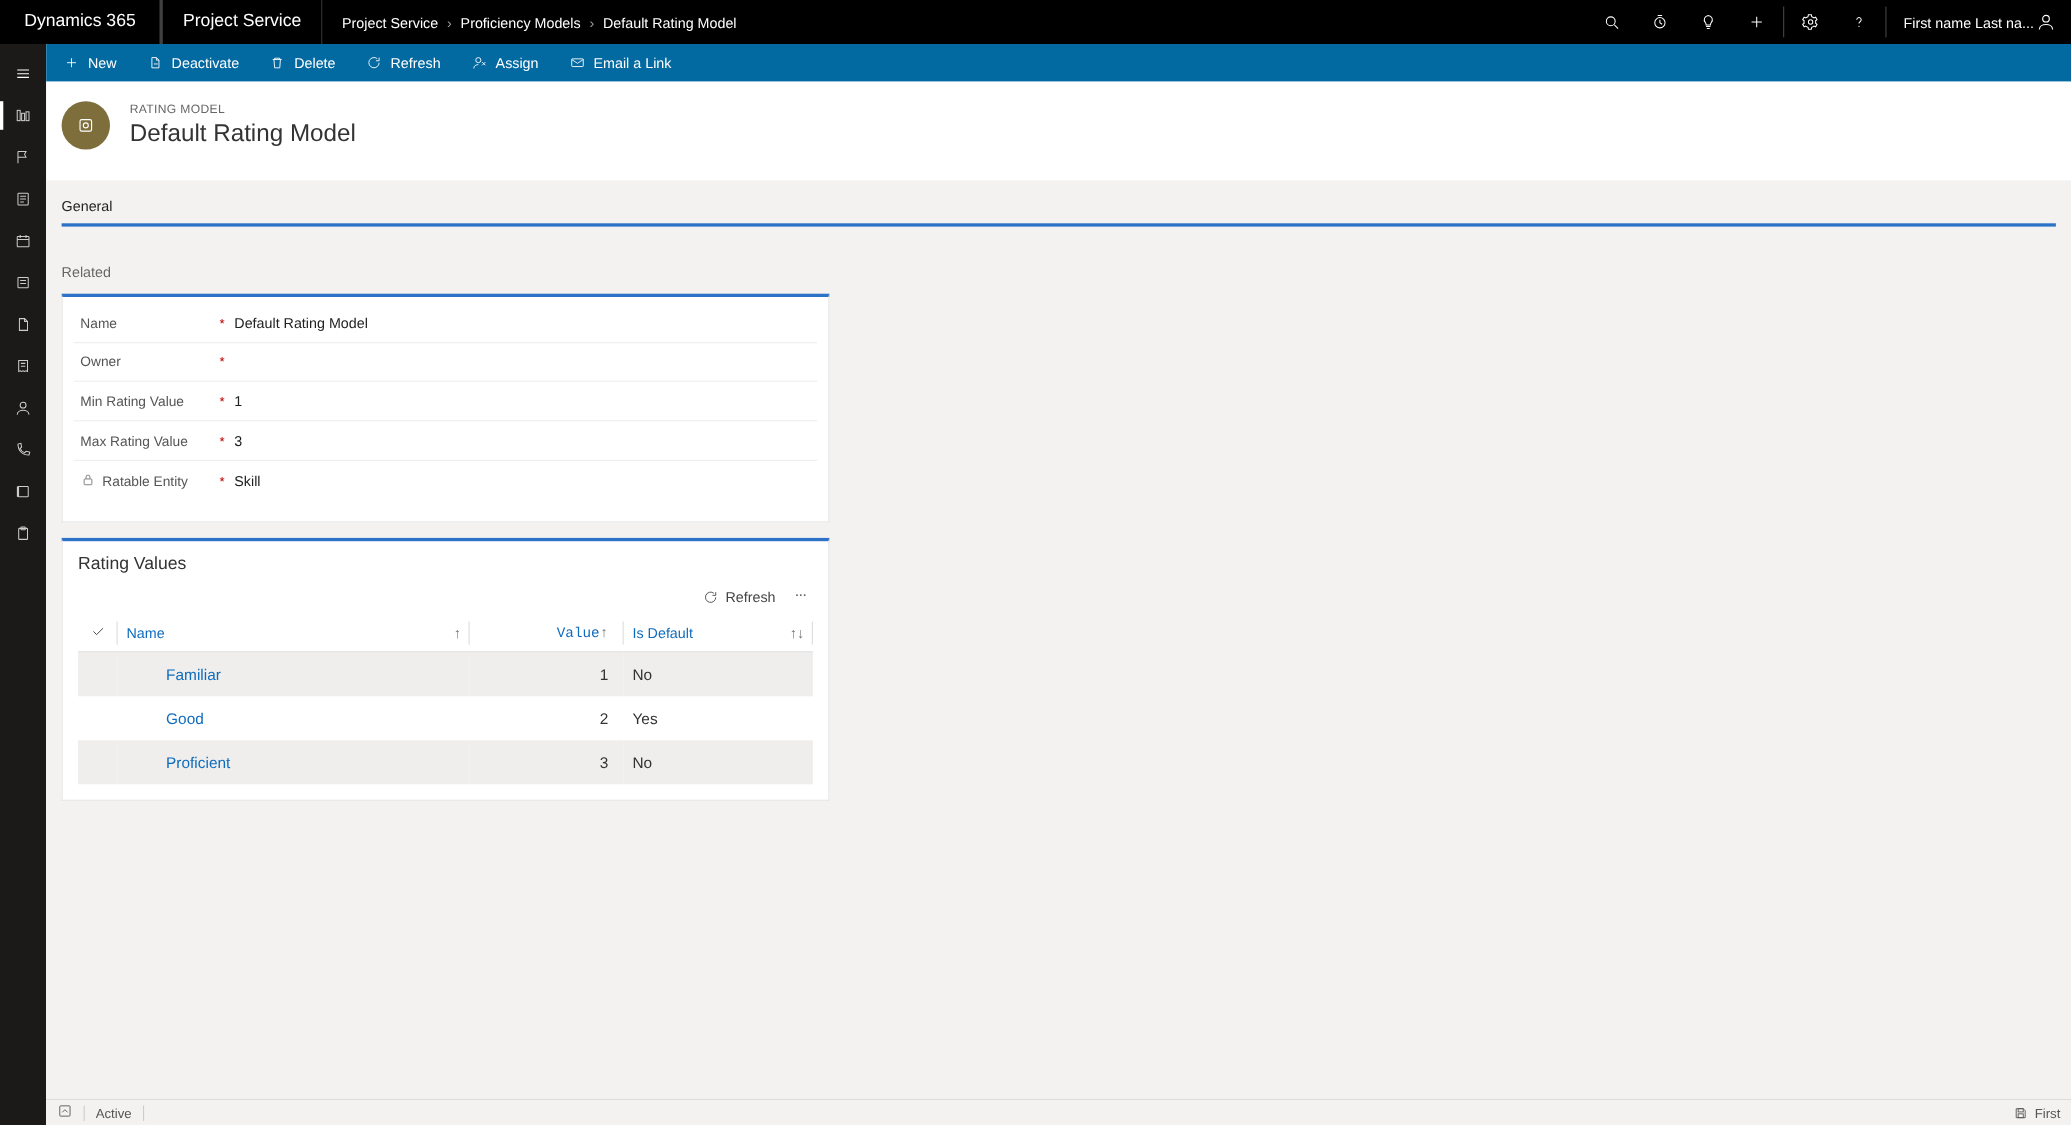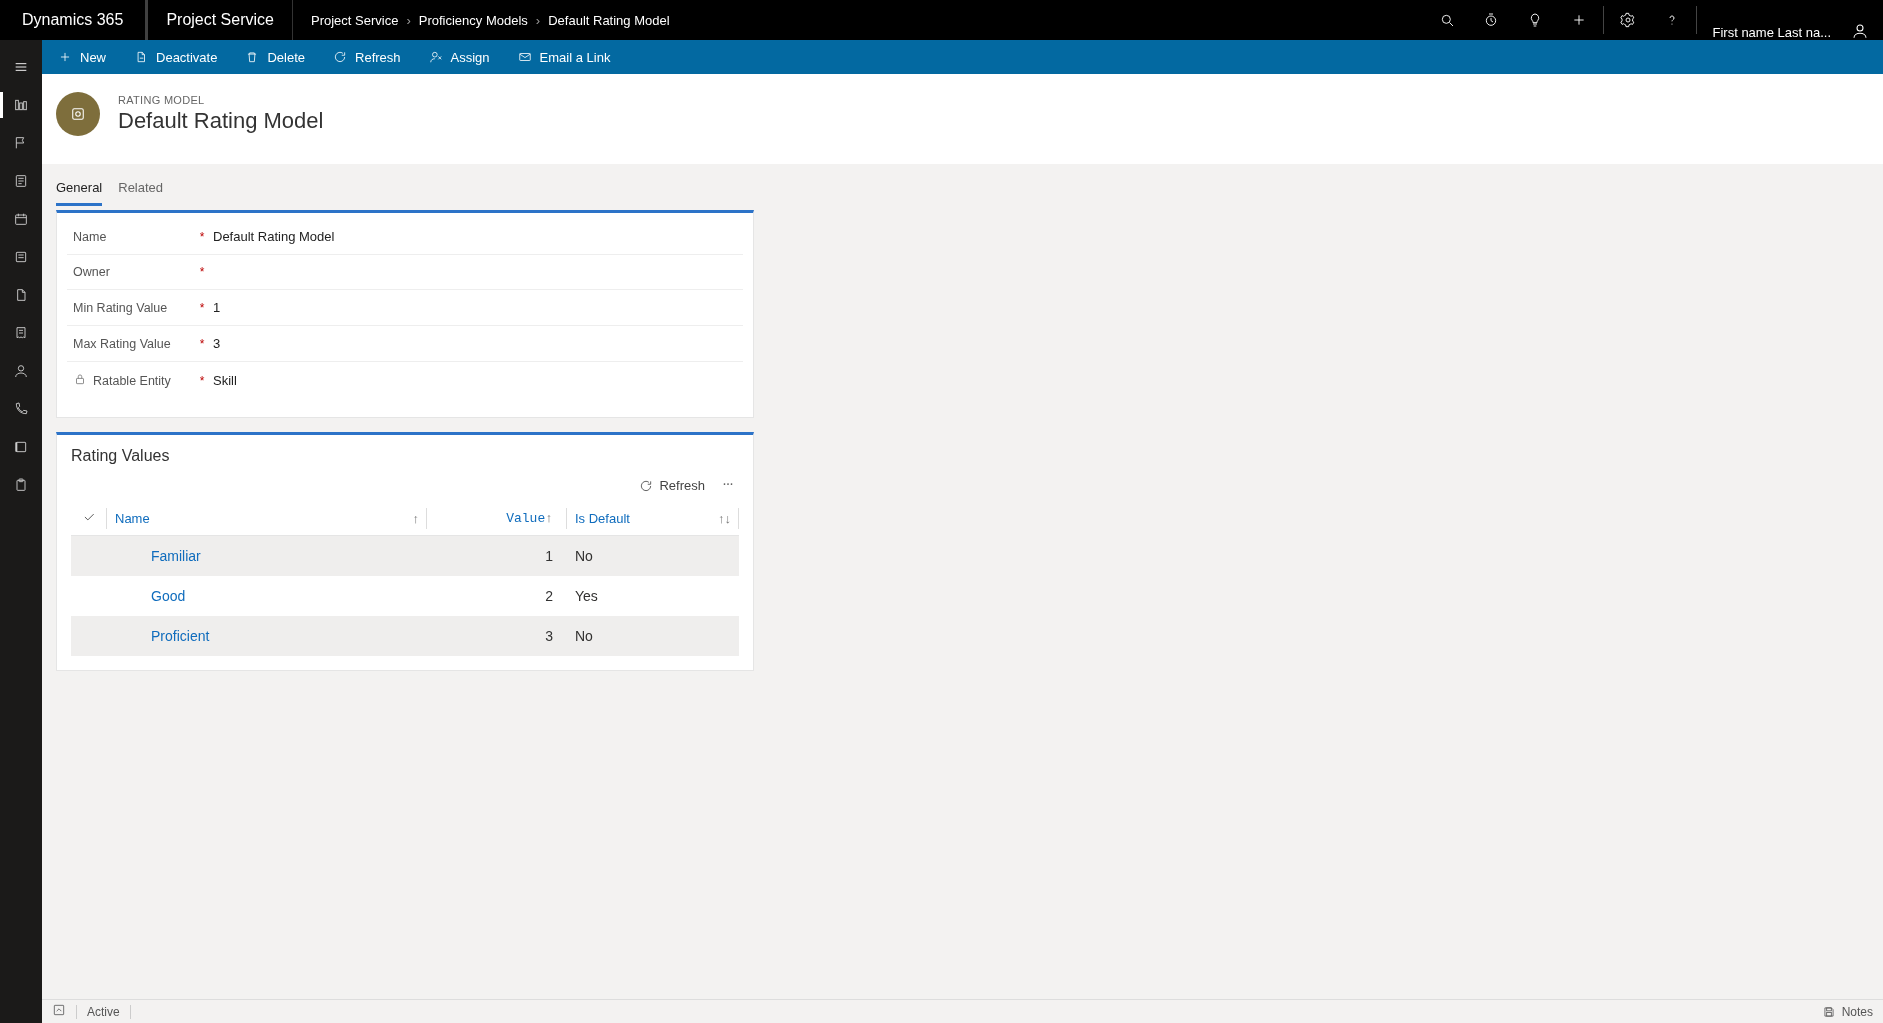--- a/index.html
+++ b/index.html
@@ -17,7 +17,7 @@
   .topbar .tb-icons { display: flex; align-items: center; height: 100%; }
   .topbar .tb-icon { width: 44px; height: 40px; display: flex; align-items: center; justify-content: center; cursor: pointer; }
   .topbar .divider { width: 1px; height: 28px; background: #444; margin: 0 2px; }
-  .topbar .user { display: flex; align-items: flex-end; height: 100%; padding: 0 14px 0 14px; gap: 20px; cursor: pointer; }
+  .topbar .user { display: flex; align-items: center; height: 100%; padding: 0 14px 0 14px; gap: 2px; cursor: pointer; }
   .topbar .user .uname { max-width: 130px; white-space: nowrap; overflow: hidden; text-overflow: ellipsis; }
   .topbar svg { stroke: #fff; }
 

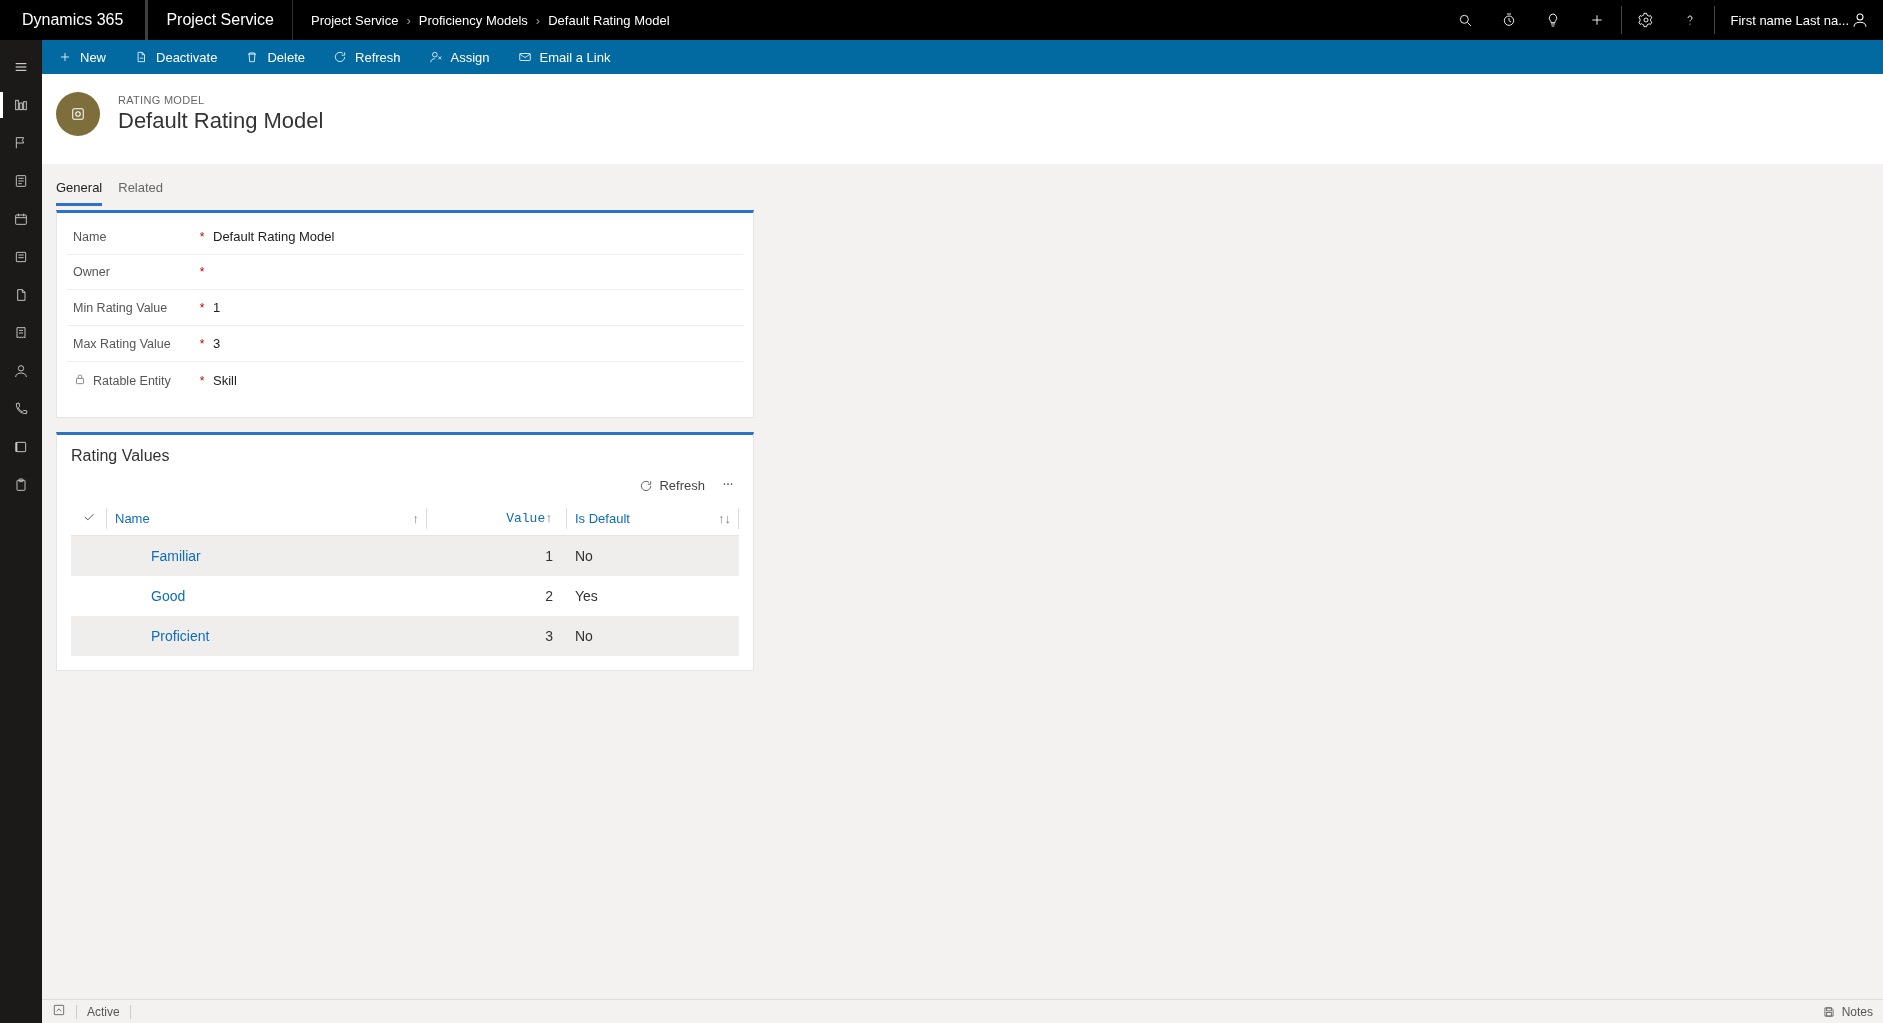--- a/index.html
+++ b/index.html
@@ -49,7 +49,7 @@
 
   
   .graybg { background: #F3F2F1; padding: 0 14px 14px 14px; flex: 1; display: flex; flex-direction: column; min-height: 0; }
-  .tabs { display: flex; gap: 16px; padding: 10px 0 0 0; margin-bottom: 4px; }
+  .tabs { display: flex; gap: 28px; padding: 10px 0 0 0; margin-bottom: 4px; flex-direction: column; }
   .tab { padding: 6px 0 8px 0; color: #666; cursor: pointer; font-size: 13px; }
   .tab.active { color: #222; border-bottom: 3px solid #2C73C8; }
 

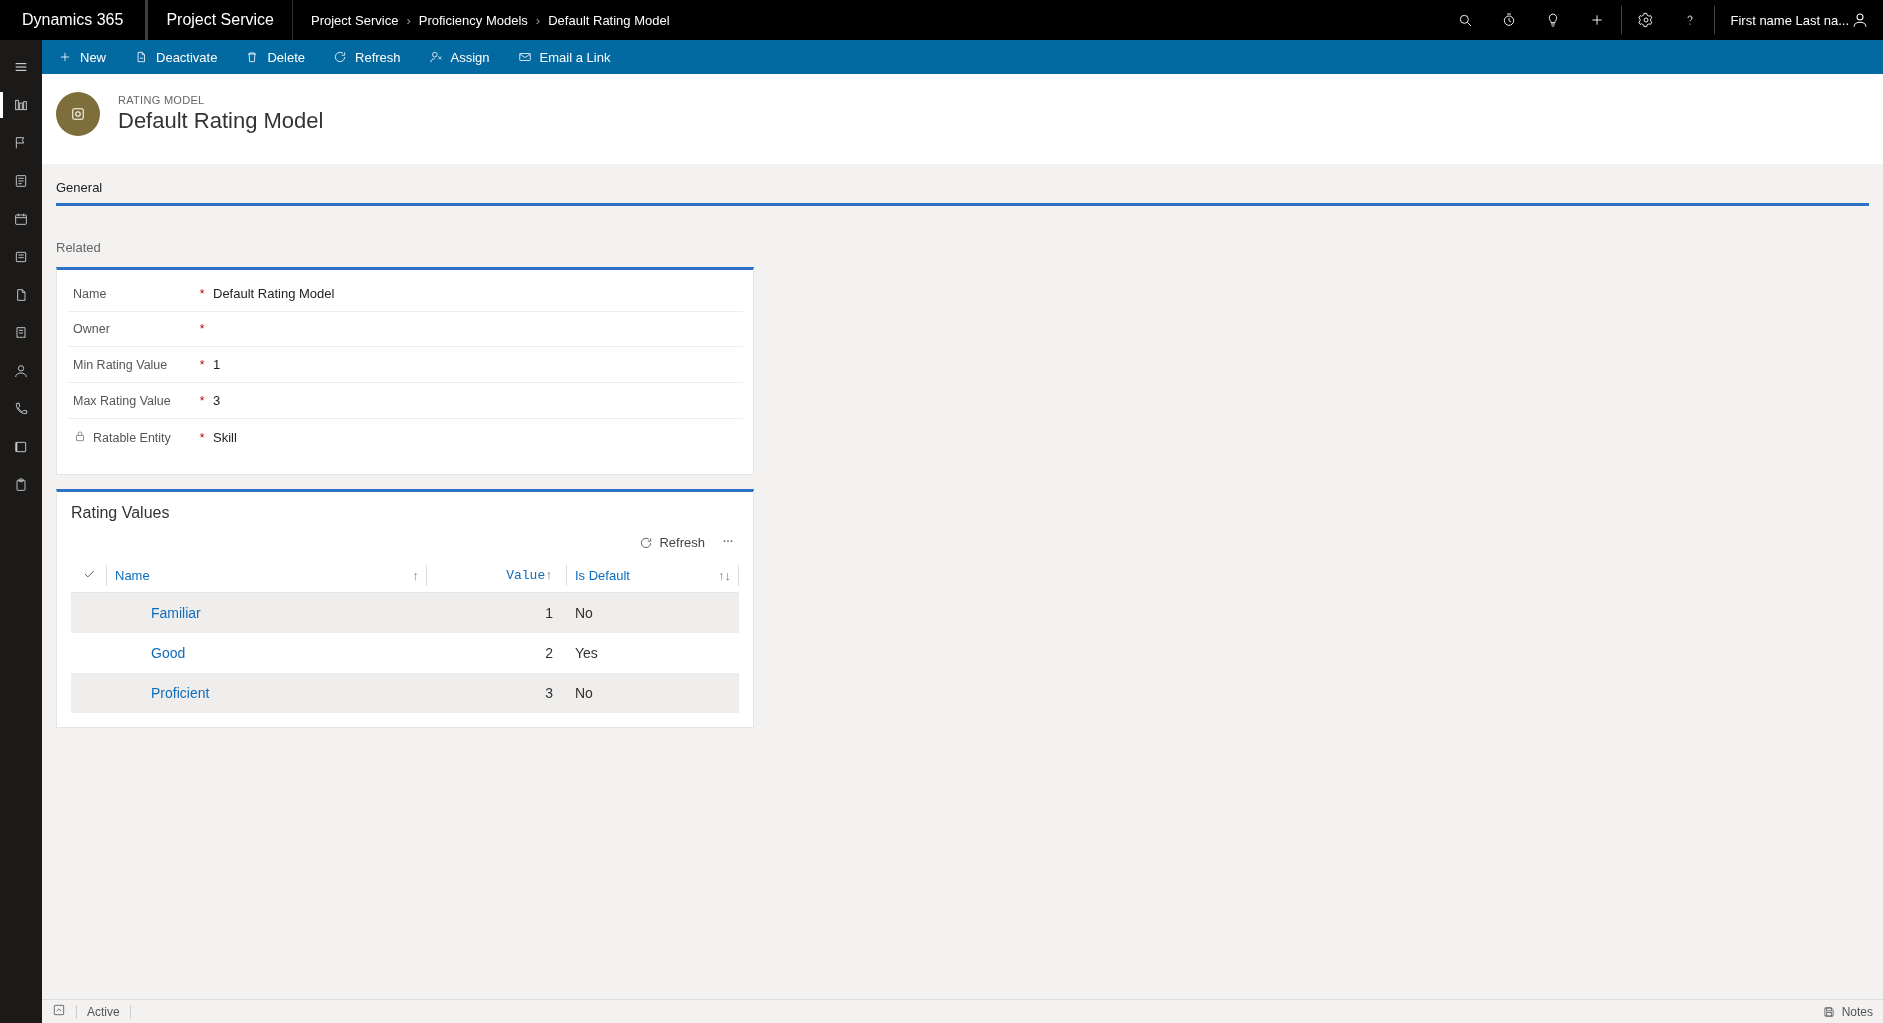--- a/index.html
+++ b/index.html
@@ -439,7 +439,7 @@
             <rect x="8" y="5" width="8" height="5"></rect>
             <rect x="8" y="13" width="8" height="6"></rect>
           </svg>
-        <span>Notes</span>
+        <span>First</span>
       </div>
     </div>
   </div>

